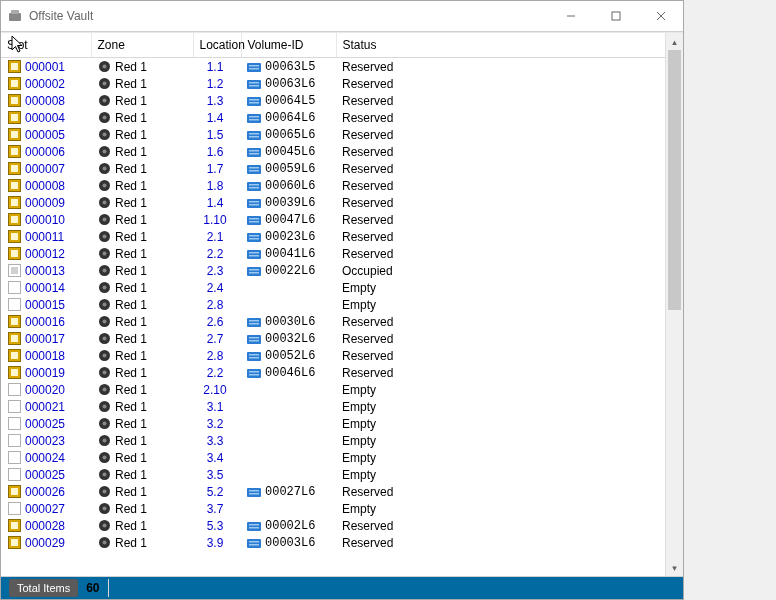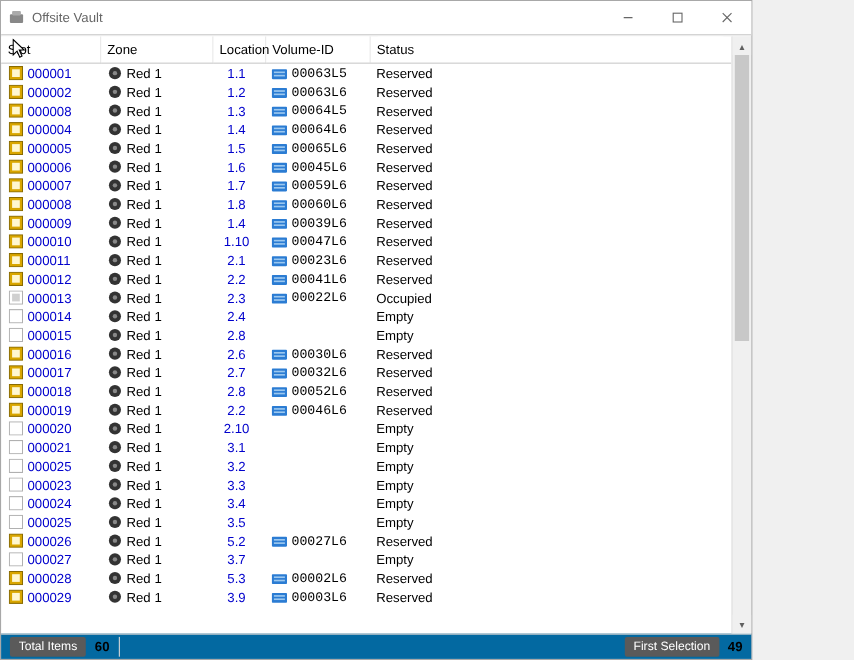--- a/index.html
+++ b/index.html
@@ -1233,10 +1233,6 @@
       <span class="sb-val">60</span>
     </div>
     <div class="sb-spacer"></div>
-    <div class="sb-cell" style="border-right:none">
-      <span class="sb-label">First Selection</span>
-      <span class="sb-val">49</span>
-    </div>
   </div>
 
 </div>

